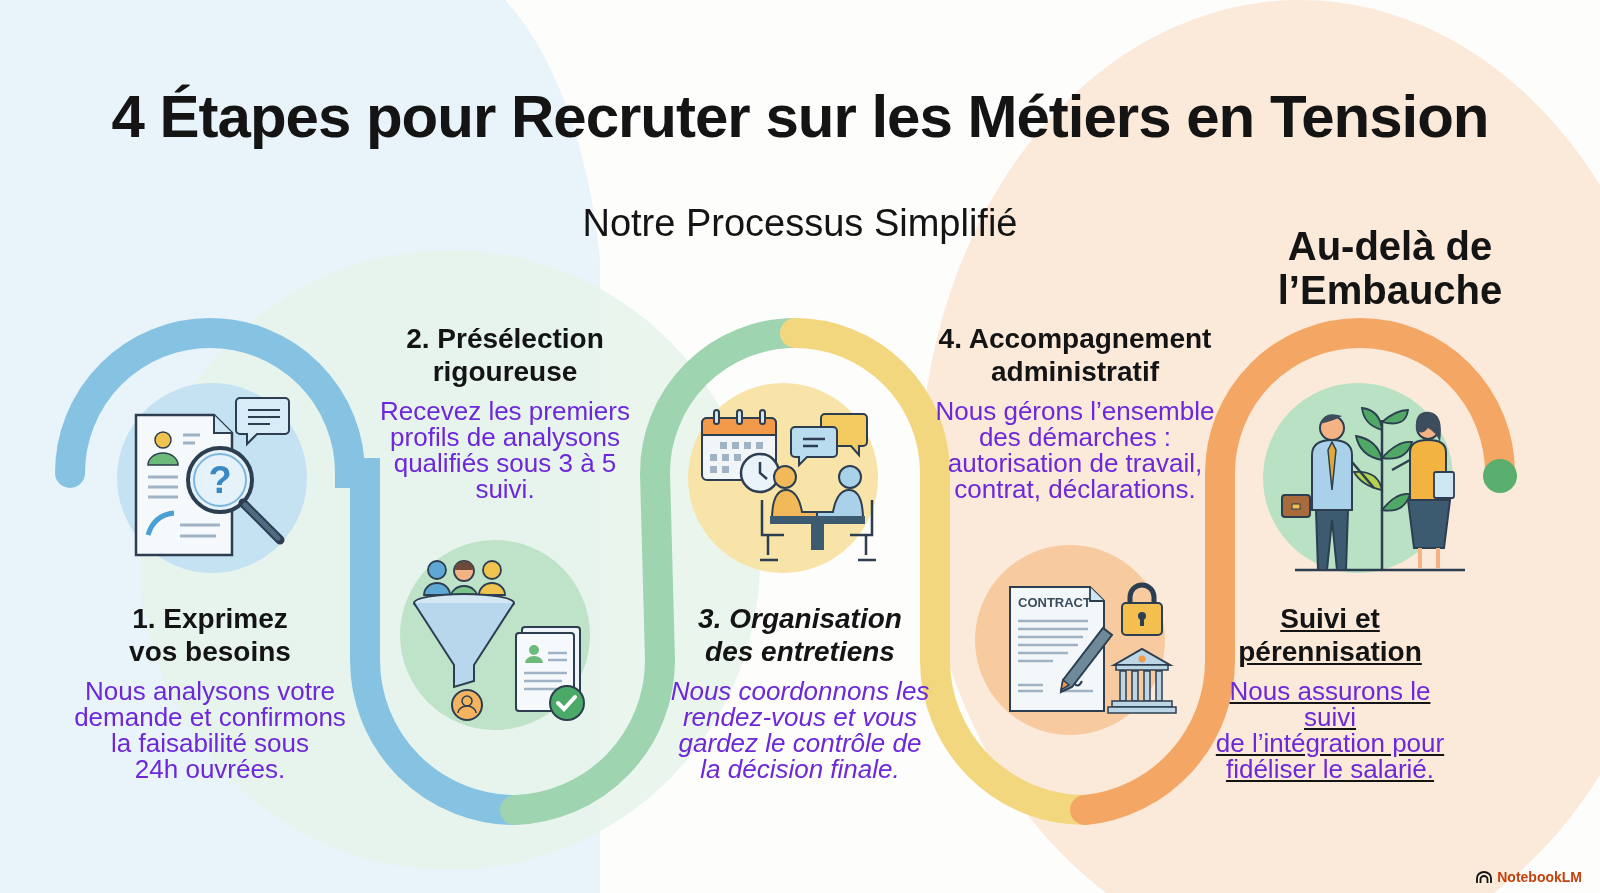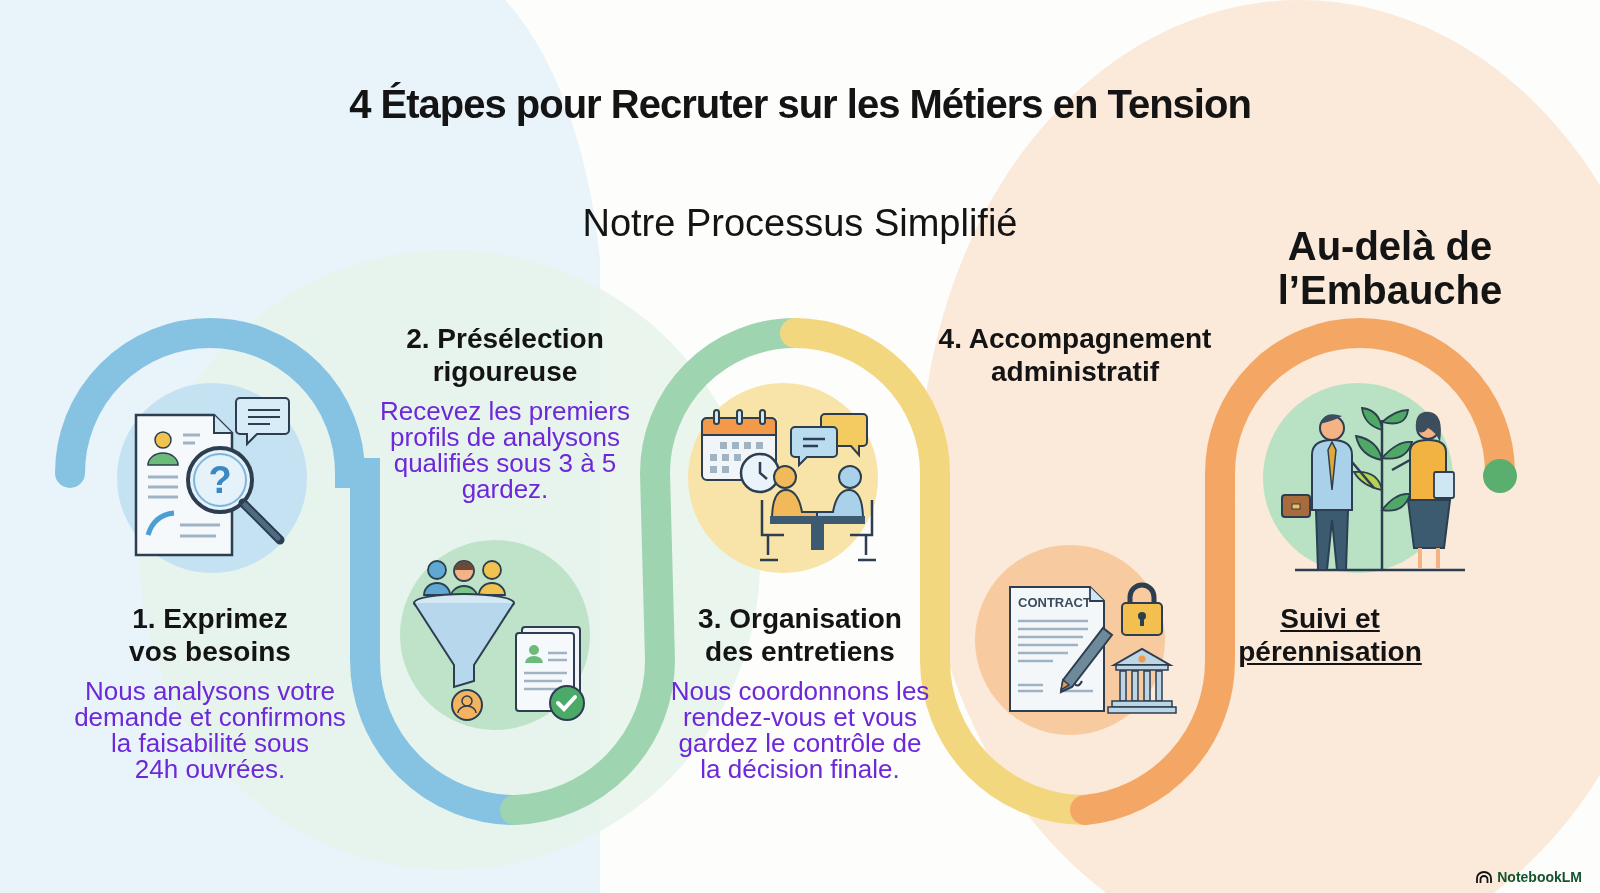--- a/index.html
+++ b/index.html
@@ -5,7 +5,7 @@
   html,body{margin:0;padding:0;}
   body{width:1600px;height:893px;overflow:hidden;position:relative;background:#fdfdfc;font-family:"Liberation Sans","DejaVu Sans",sans-serif;color:#141414;}
   .bg{position:absolute;inset:0;}
-  .title{position:absolute;left:0;width:1600px;top:82px;text-align:center;font-size:40px;font-weight:700;letter-spacing:-1px;margin:0;}
+  .title{position:absolute;left:0;width:1600px;top:82px;text-align:center;font-size:60px;font-weight:700;letter-spacing:-1px;margin:0;}
   .subtitle{position:absolute;left:500px;width:600px;top:202px;text-align:center;font-size:38px;font-weight:400;margin:0;}
   .side-title{position:absolute;left:1240px;width:300px;top:224px;text-align:center;font-size:40px;font-weight:700;line-height:44px;margin:0;}
   .step{position:absolute;text-align:center;}

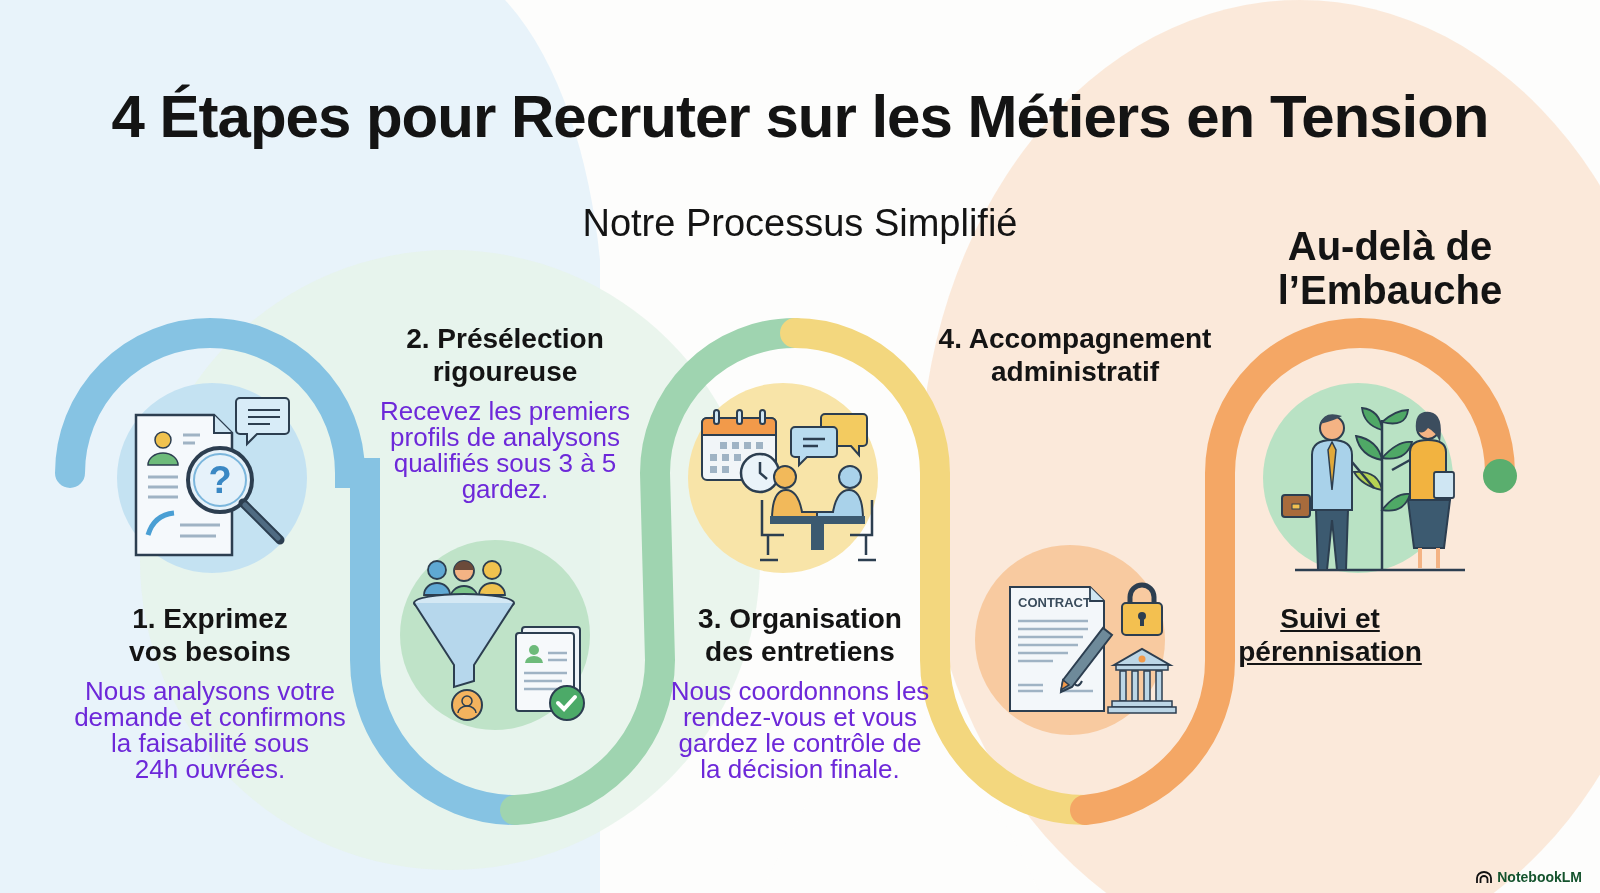--- a/index.html
+++ b/index.html
@@ -218,6 +218,7 @@
 
 <div class="step" style="left:925px;top:314px;width:300px;">
   <h3><span>4. Accompagnement</span><br><span>administratif</span></h3>
+  <p><span>Nous gérons l’ensemble</span><br><span>des démarches :</span><br><span>autorisation de travail,</span><br><span>contrat, déclarations.</span></p>
 </div>
 
 <div class="step" style="left:1200px;top:594px;width:260px;text-decoration:underline;">

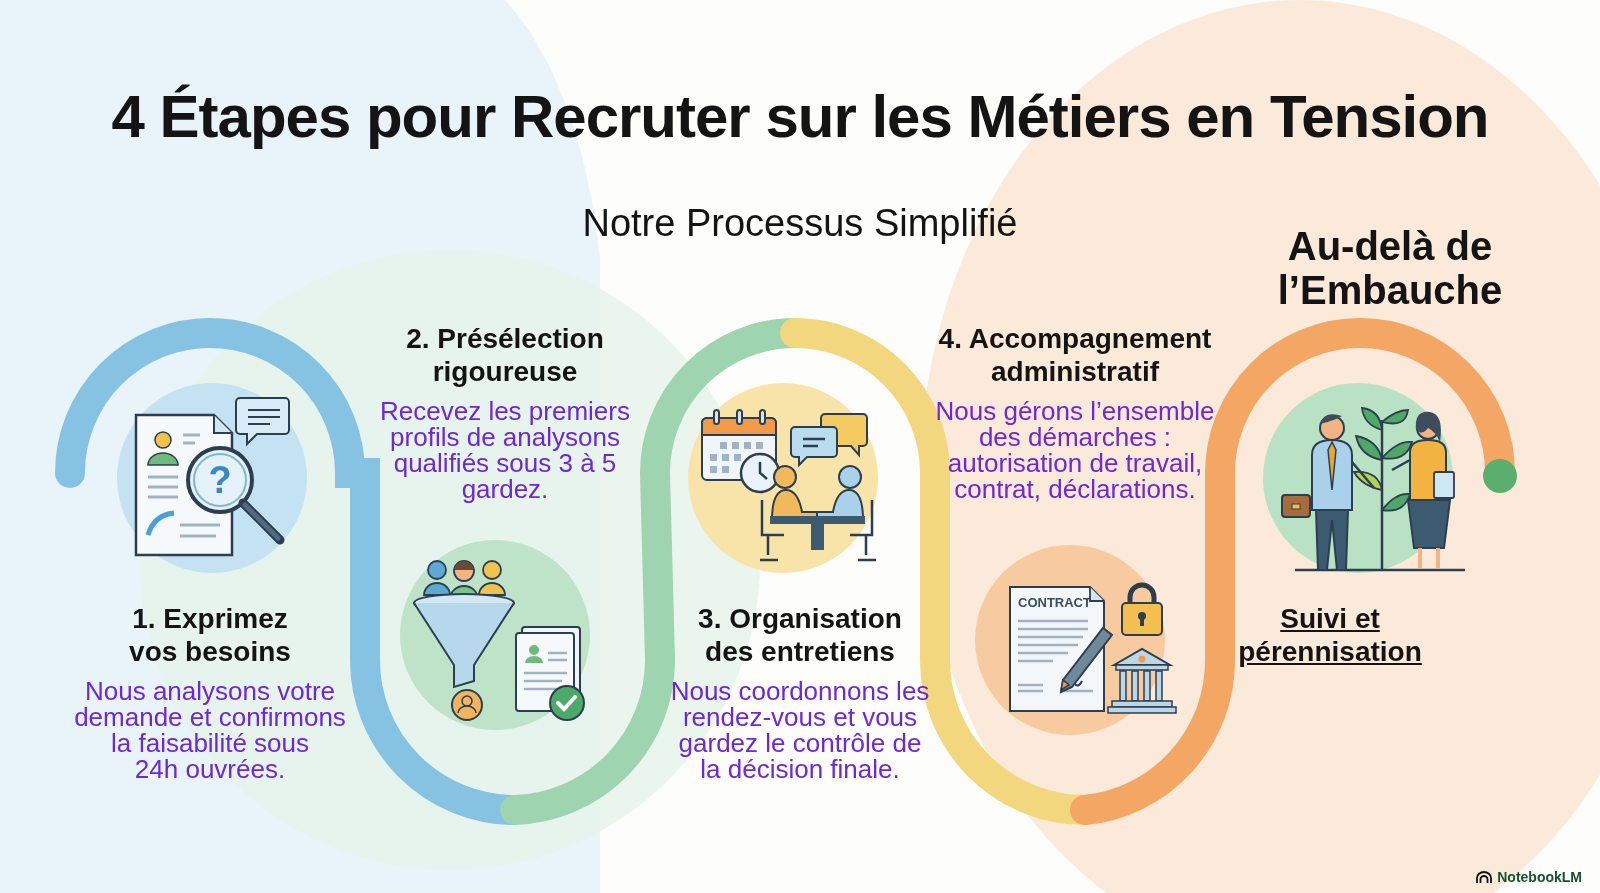--- a/index.html
+++ b/index.html
@@ -208,7 +208,7 @@
 
 <div class="step" style="left:365px;top:314px;width:280px;">
   <h3><span>2. Présélection</span><br><span>rigoureuse</span></h3>
-  <p><span>Recevez les premiers</span><br><span>profils de analysons</span><br><span>qualifiés sous 3 à 5</span><br><span>gardez.</span></p>
+  <p><span>Recevez les premiers</span><br><span>profils de analysons</span><br><span>qualifiés sous 3 à 5</span><br><span>suivi.</span></p>
 </div>
 
 <div class="step" style="left:655px;top:594px;width:290px;">

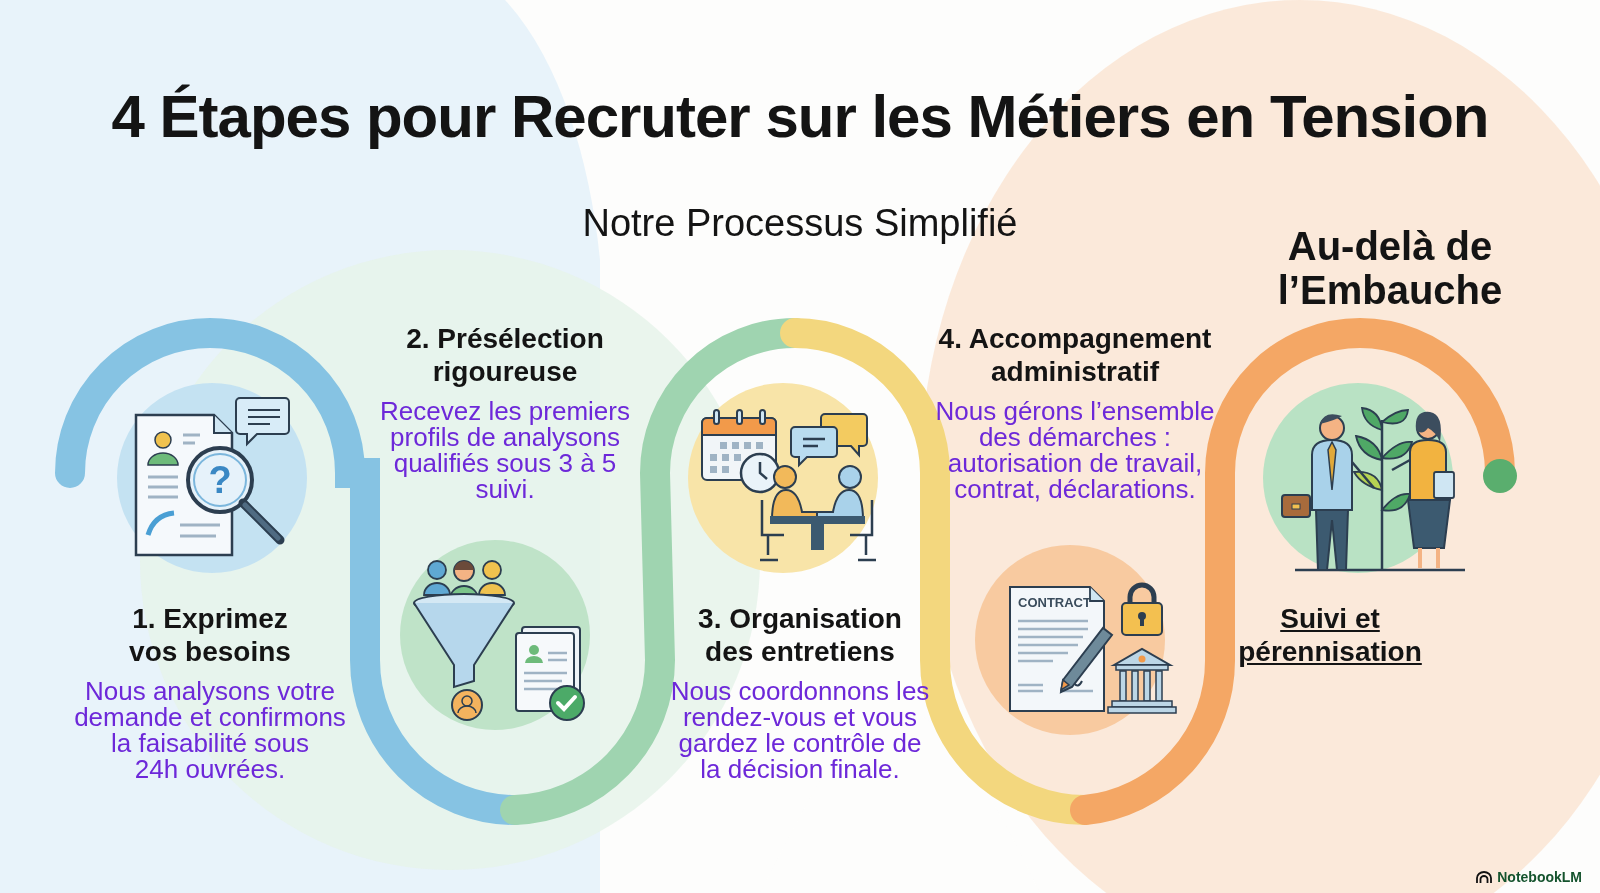--- a/index.html
+++ b/index.html
@@ -211,7 +211,7 @@
   <p><span>Recevez les premiers</span><br><span>profils de analysons</span><br><span>qualifiés sous 3 à 5</span><br><span>suivi.</span></p>
 </div>
 
-<div class="step" style="left:655px;top:594px;width:290px;">
+<div class="step" style="left:655px;top:594px;width:290px;font-style:italic;">
   <h3><span>3. Organisation</span><br><span>des entretiens</span></h3>
   <p><span>Nous coordonnons les</span><br><span>rendez-vous et vous</span><br><span>gardez le contrôle de</span><br><span>la décision finale.</span></p>
 </div>

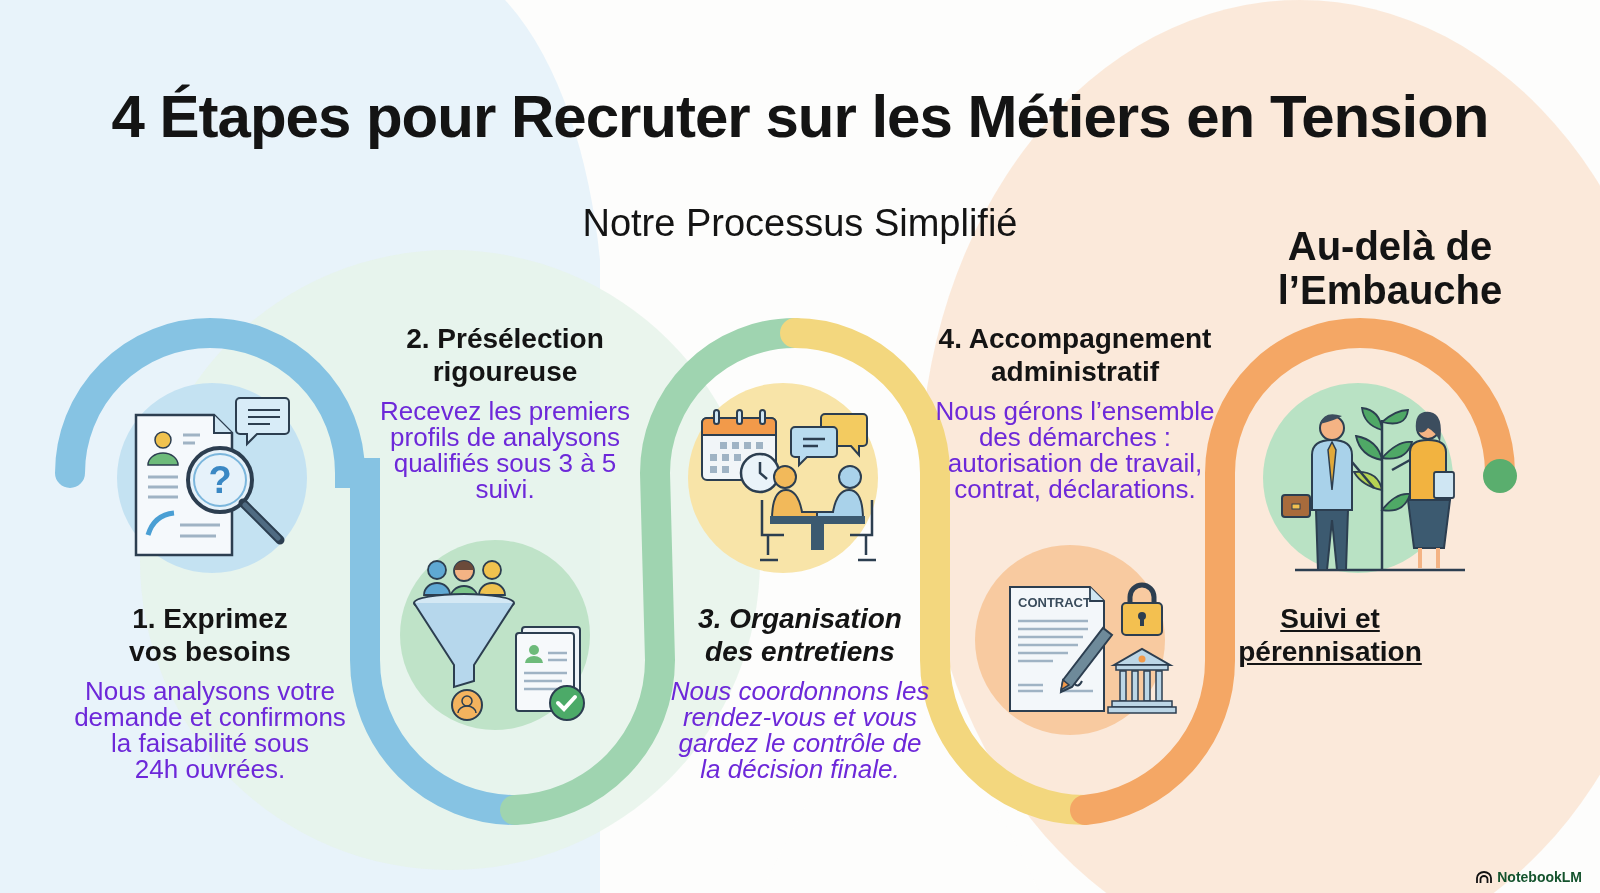--- a/index.html
+++ b/index.html
@@ -223,6 +223,7 @@
 
 <div class="step" style="left:1200px;top:594px;width:260px;text-decoration:underline;">
   <h3><span>Suivi et</span><br><span>pérennisation</span></h3>
+  <p><span>Nous assurons le suivi</span><br><span>de l’intégration pour</span><br><span>fidéliser le salarié.</span></p>
 </div>
 
 <div class="footer">

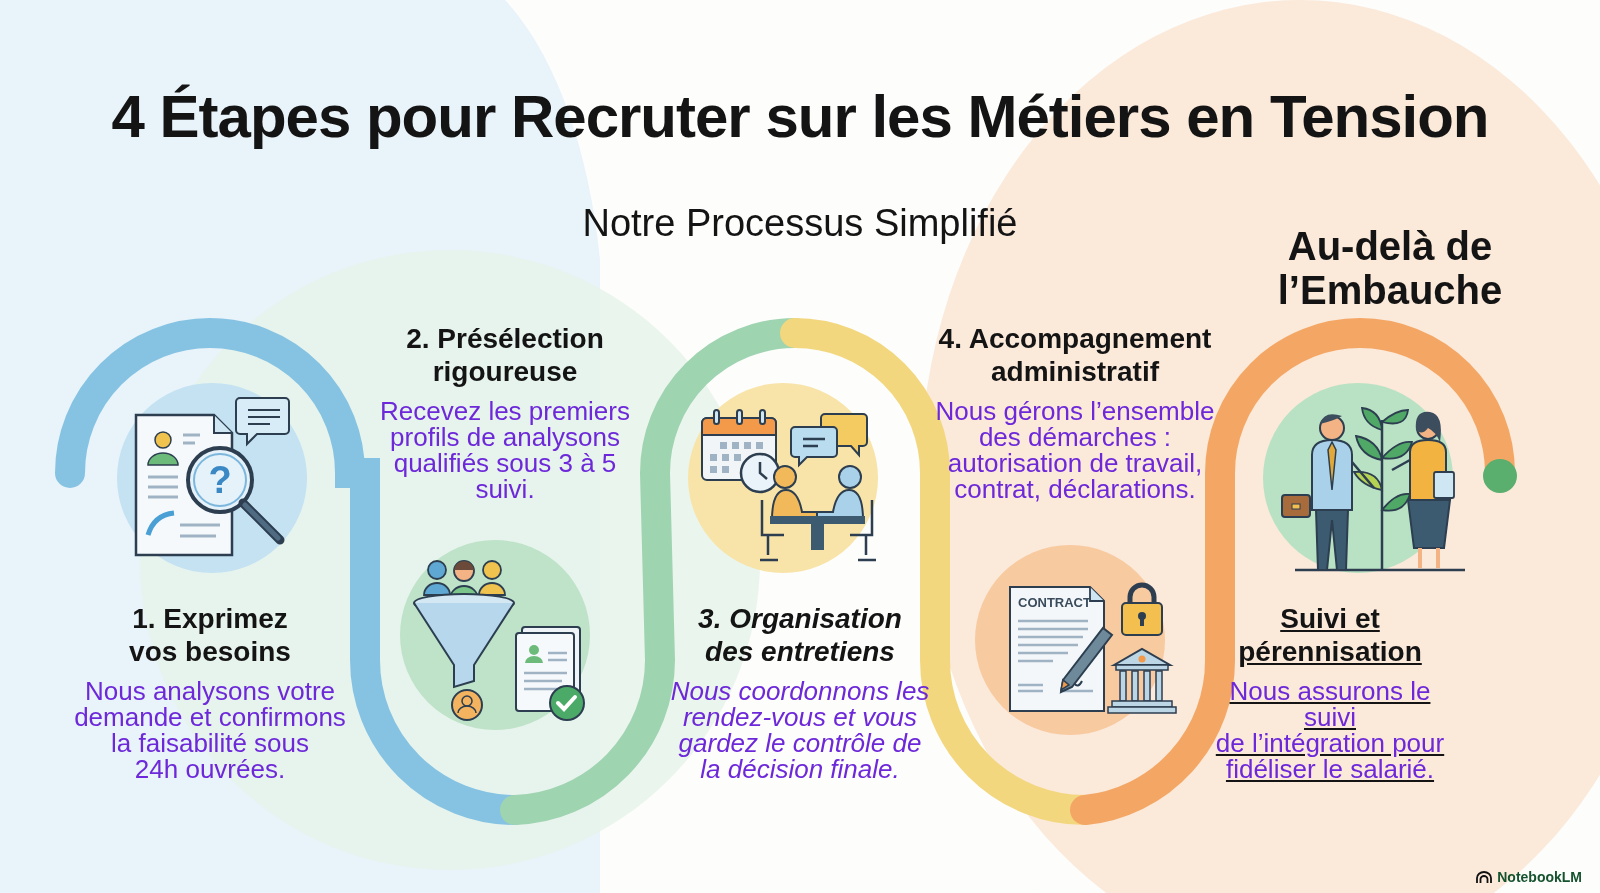--- a/index.html
+++ b/index.html
@@ -11,7 +11,7 @@
   .step{position:absolute;text-align:center;}
   .step h3{margin:8px;font-size:28px;font-weight:700;line-height:33px;}
   .step p{margin:10px 0 0 0;font-size:26px;line-height:26px;color:#6d28d9;}
-  .footer{position:absolute;right:18px;bottom:8px;font-size:14px;font-weight:700;display:flex;align-items:center;gap:5px;color:#14532d;}
+  .footer{position:absolute;right:18px;bottom:8px;font-size:14px;font-weight:700;display:flex;align-items:center;gap:5px;color:#c2410c;}
   svg.ic{position:absolute;overflow:visible;}
 </style>
 </head>

